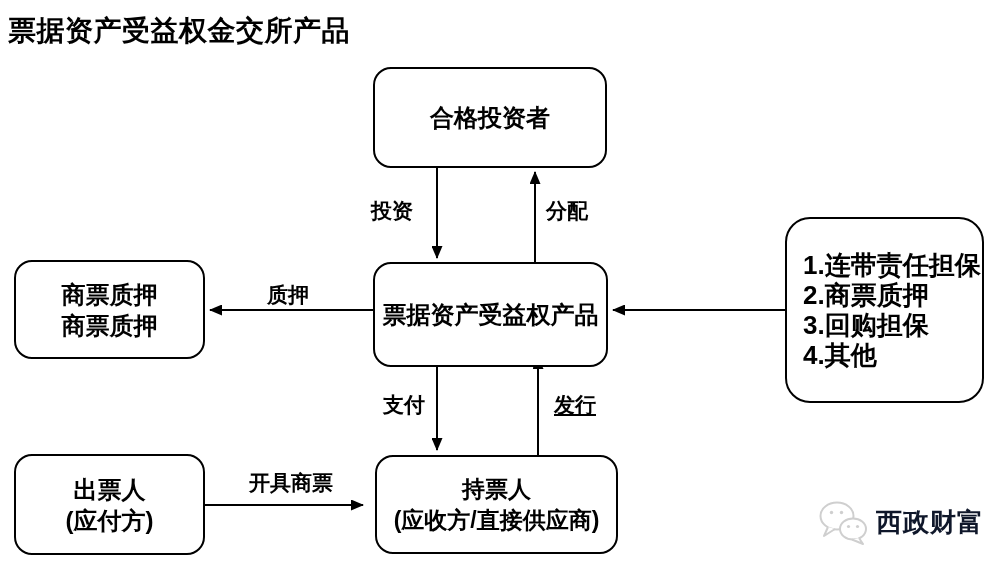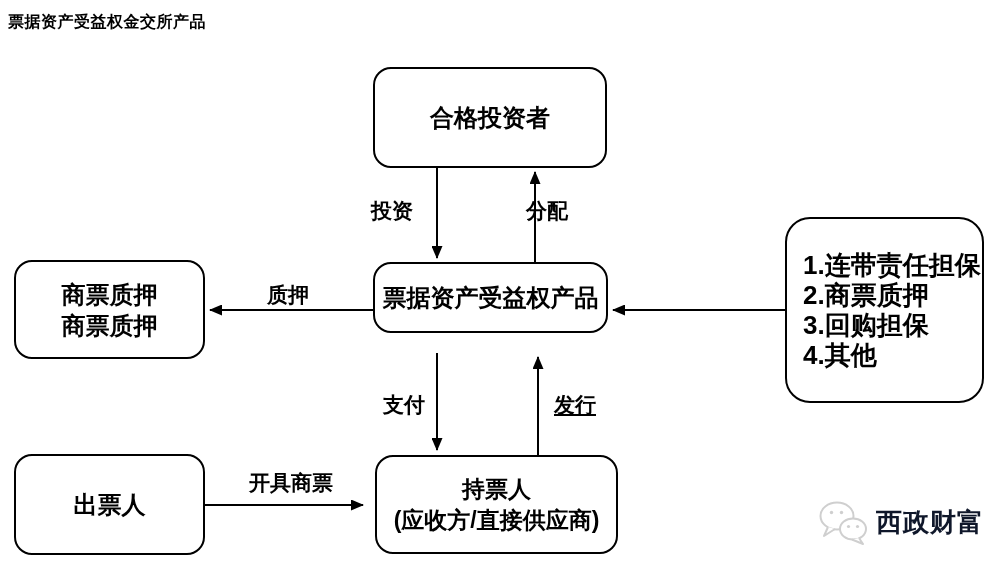--- a/index.html
+++ b/index.html
@@ -20,7 +20,7 @@
     left: 8px;
     top: 12px;
     margin: 0;
-    font-size: 16px;
+    font-size: 28px;
     font-weight: bold;
     color: #000000;
     letter-spacing: 0.5px;

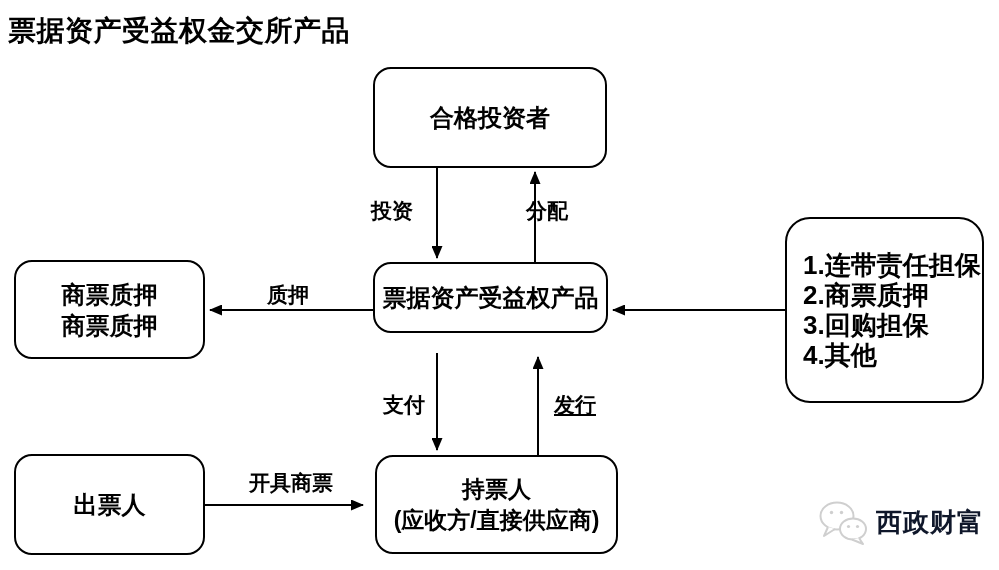--- a/index.html
+++ b/index.html
@@ -64,7 +64,7 @@
     white-space: nowrap;
   }
   #label-invest     { left: 361px; top: 197px; width: 62px;  }
-  #label-distribute { left: 516px; top: 197px; width: 62px;  }
+  #label-distribute { left: 536px; top: 197px; width: 62px;  }
   #label-pledge     { left: 256px; top: 281px; width: 64px;  }
   #label-credit     { left: 650px; top: 278px; width: 94px;  }
   #label-pay        { left: 373px; top: 391px; width: 62px;  }

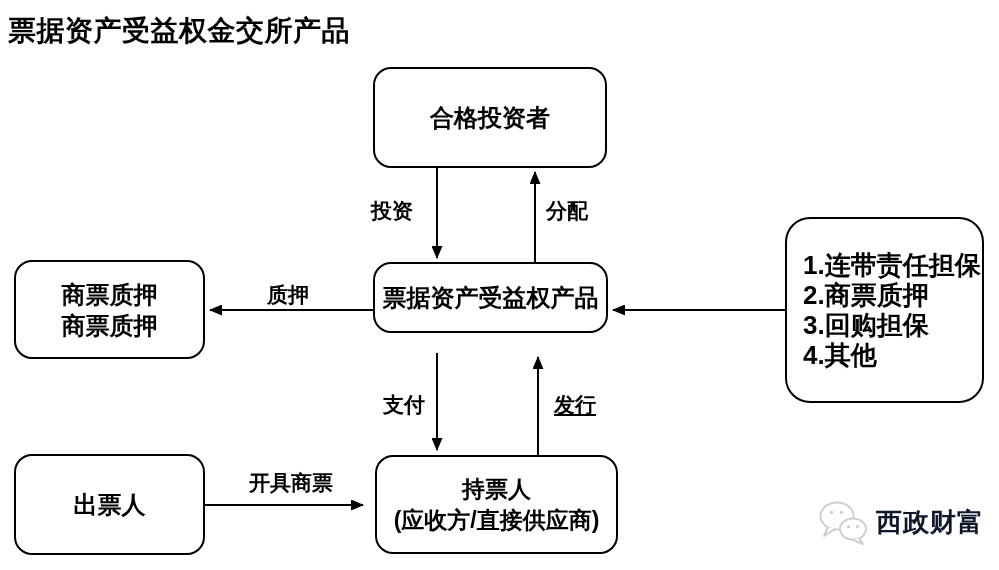--- a/index.html
+++ b/index.html
@@ -48,7 +48,7 @@
     text-align: center;
   }
   #node-investor        { left: 373px; top: 67px;  width: 234px; height: 101px; }
-  #node-product         { left: 373px; top: 262px; width: 235px; height: 71px;  }
+  #node-product         { left: 373px; top: 262px; width: 235px; height: 105px;  }
   #node-pledge-agency   { left: 14px;  top: 260px; width: 191px; height: 99px;  }
   #node-guarantee       { left: 785px; top: 217px; width: 199px; height: 186px;
                           border-radius: 25px; font-size: 26px; line-height: 30px;

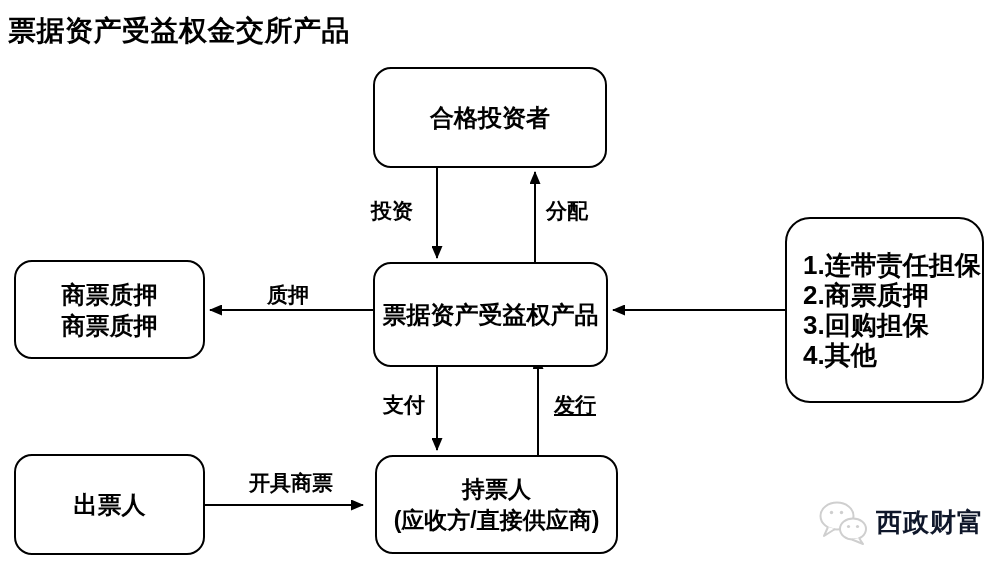--- a/index.html
+++ b/index.html
@@ -129,6 +129,7 @@
 
   <div class="node" id="node-drawer">
     <span>出票人</span>
+    <span>(应付方)</span>
   </div>
 
   <div class="node" id="node-holder">

